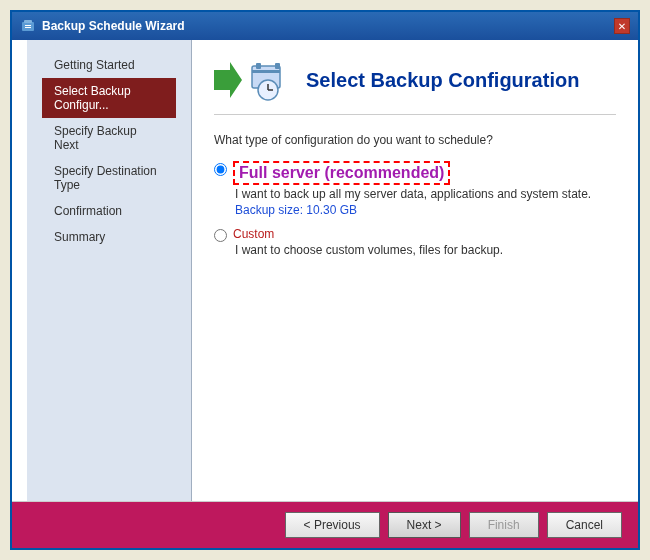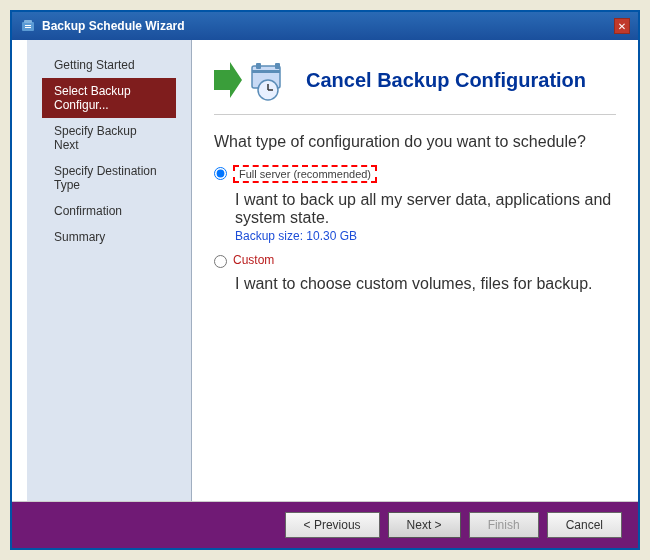--- a/index.html
+++ b/index.html
@@ -265,7 +265,7 @@
             <line x1="22" y1="32" x2="27" y2="32" stroke="#333" stroke-width="1.5"></line>
           </svg>
         </div>
-        <span class="page-title">Cancel Backup Configuration</span>
+        <span class="page-title">Select Backup Configuration</span>
       </div>
 
       <div class="content-area">

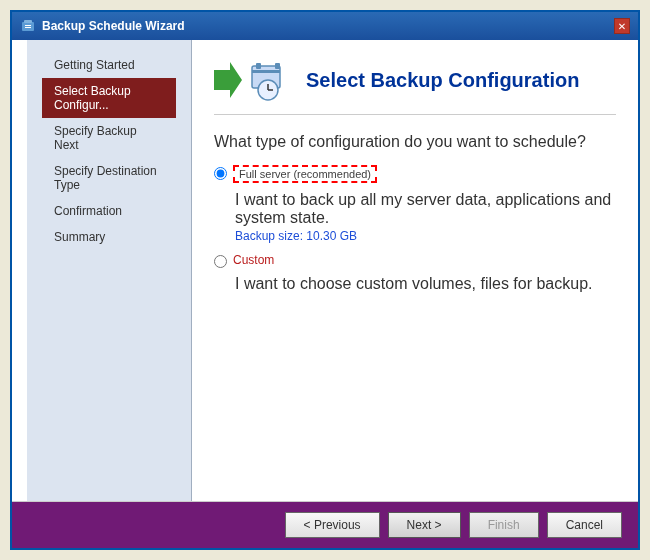--- a/index.html
+++ b/index.html
@@ -117,7 +117,7 @@
     }
 
     .question-text {
-      font-size: 16px;
+      font-size: 12px;
       color: #333;
       margin-bottom: 14px;
     }

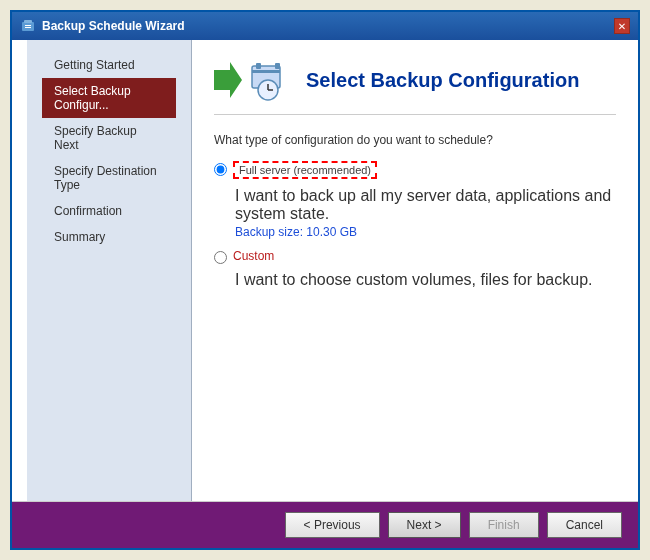--- a/index.html
+++ b/index.html
@@ -148,8 +148,9 @@
       display: inline-block;
       border: 2px dashed red;
       padding: 1px 4px;
-      color: #404040;
-      font-size: 11px;
+      color: #a21caf;
+      font-size: 16px;
+      font-weight: bold;
     }
 
     .option-desc {

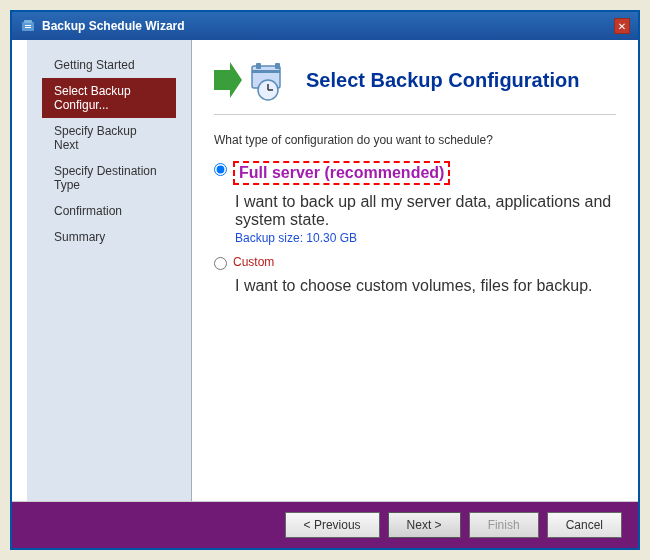--- a/index.html
+++ b/index.html
@@ -154,9 +154,9 @@
     }
 
     .option-desc {
-      font-size: 16px;
+      font-size: 12px;
       color: #333;
-      margin-top: 8px;
+      margin-top: 2px;
       padding-left: 2px;
     }
 

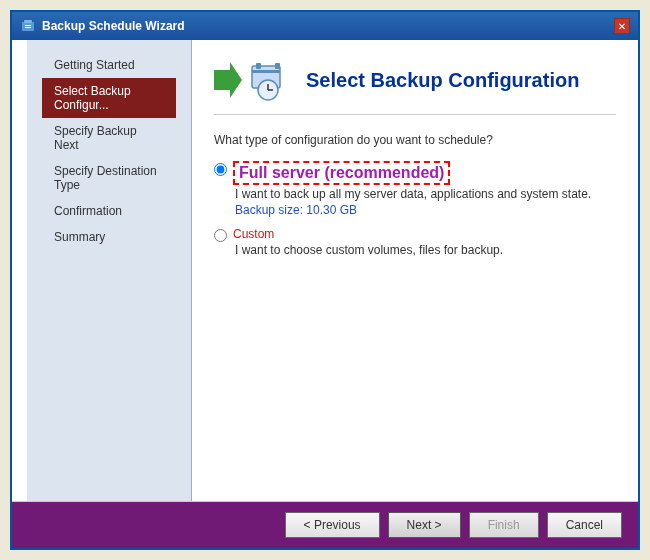--- a/index.html
+++ b/index.html
@@ -176,7 +176,7 @@
     }
 
     .footer {
-      background: #701a75;
+      background: #be185d;
       border-top: 1px solid #ccc;
       padding: 10px 16px;
       display: flex;

